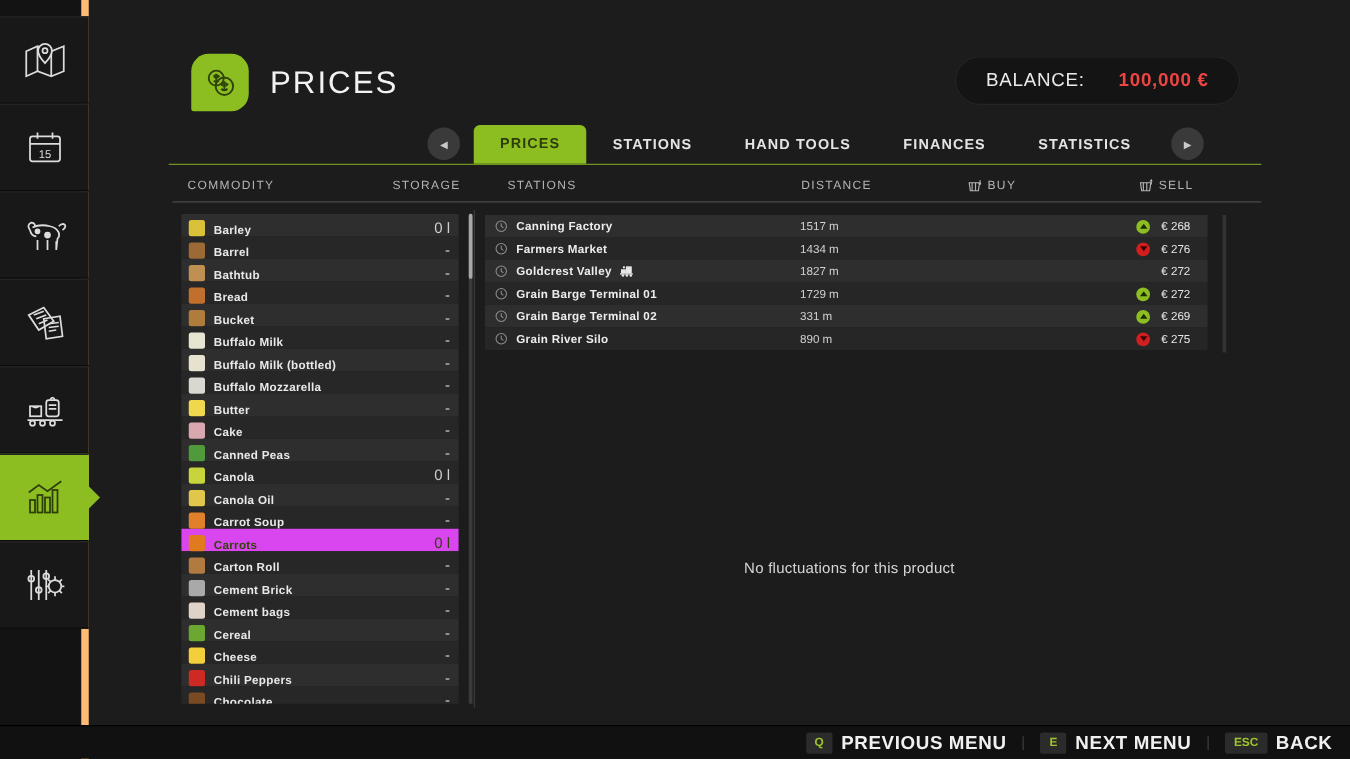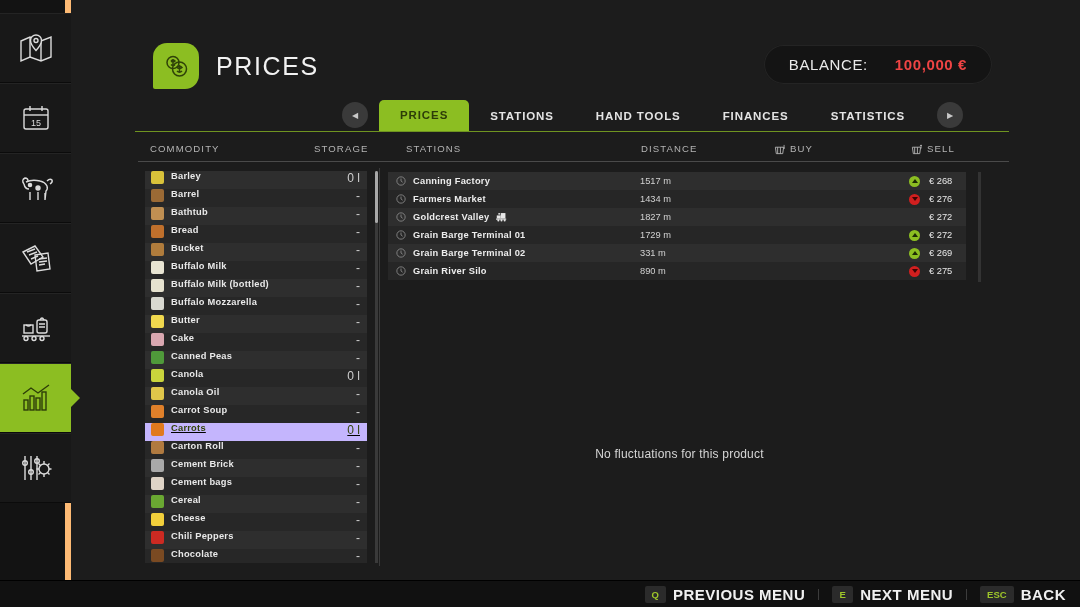--- a/index.html
+++ b/index.html
@@ -111,7 +111,7 @@
     overflow: hidden;
   }
   .c-row {
-    height: 18px; display: flex; align-items: flex-start;
+    height: 18px; display: flex; align-items: flex-end;
     padding: 0 7px 0 6px; background: #2e2e2e;
     margin-bottom: 0;
   }

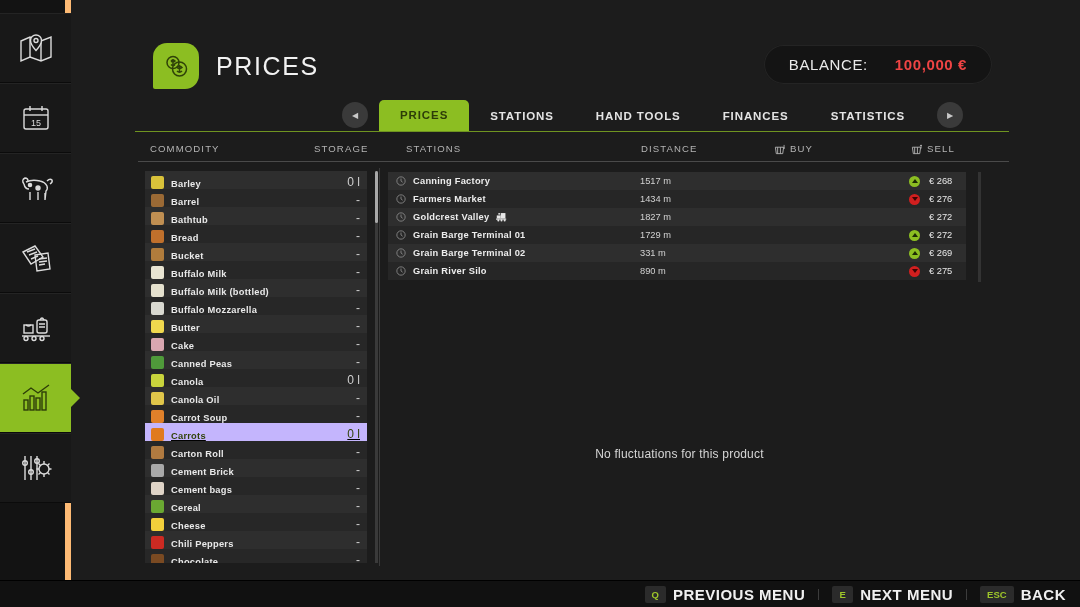--- a/index.html
+++ b/index.html
@@ -116,7 +116,7 @@
     margin-bottom: 0;
   }
   .c-row.alt { background: #272727; }
-  .c-row.sel { background: #c4b5fd; text-decoration: underline; }
+  .c-row.sel { background: #d946ef; }
   .c-ico {
     width: 13px; height: 13px; margin-right: 7px; flex: 0 0 13px;
     border-radius: 2px; display: block;

